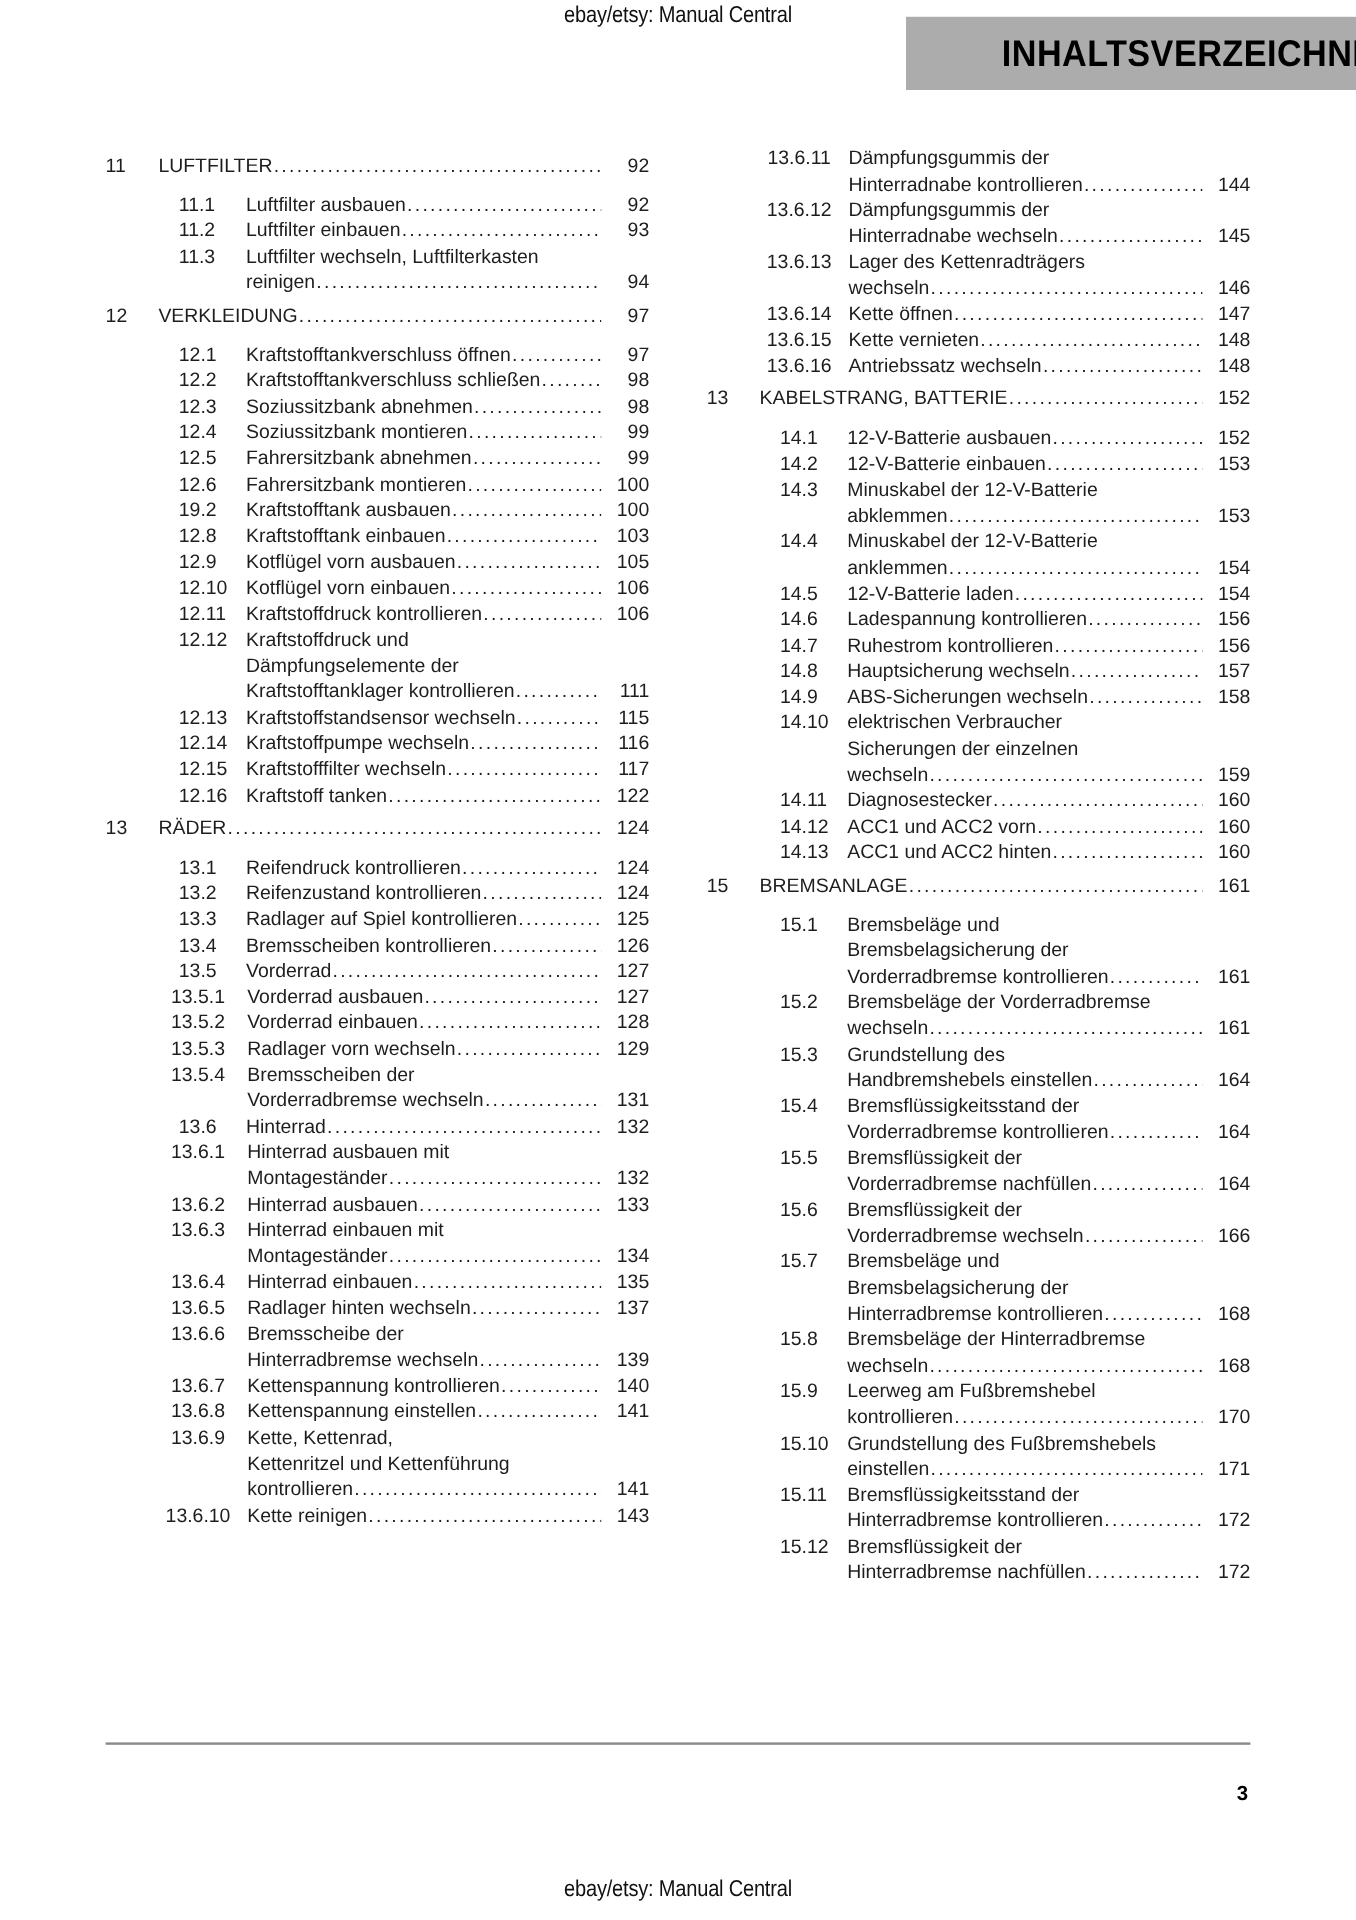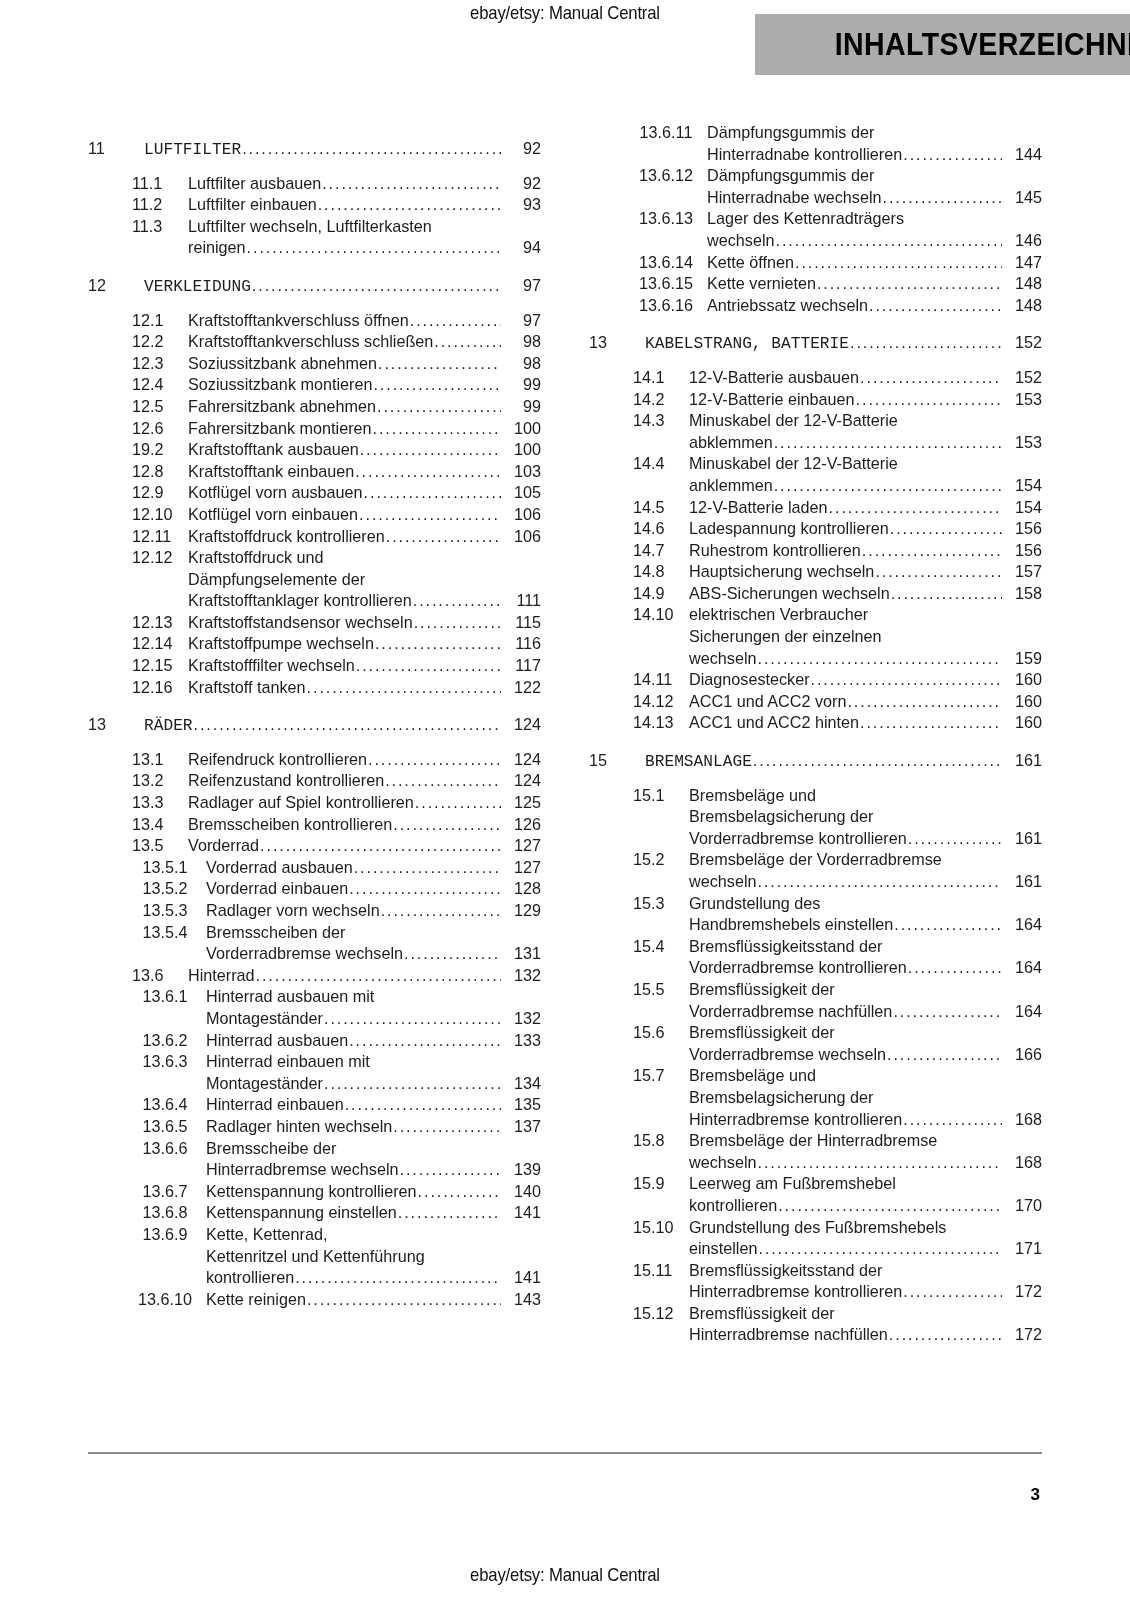--- a/index.html
+++ b/index.html
@@ -80,9 +80,8 @@
 
   
   .entry.lvl1 {
-    margin-top: 16px;
+    margin-top: 6px;
     margin-bottom: 11px;
-    gap: 12px;
   }
   .entry.lvl1 .num {
     width: 44px;

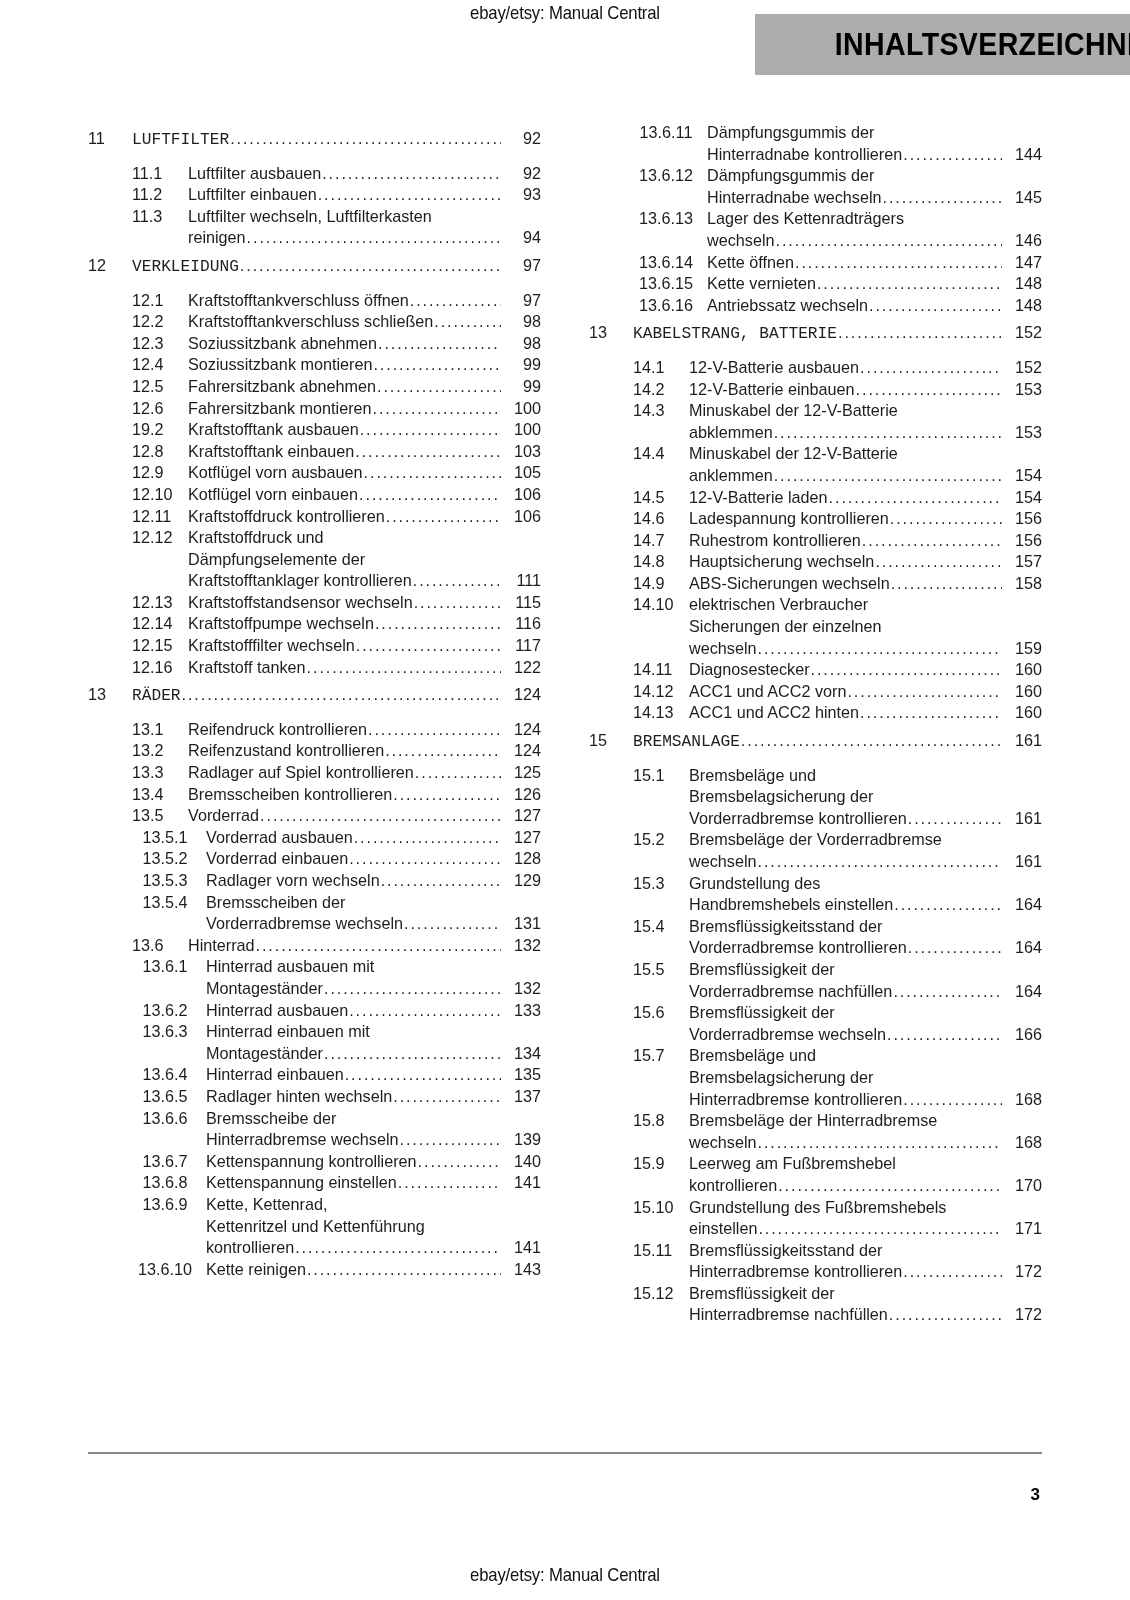--- a/index.html
+++ b/index.html
@@ -89,7 +89,6 @@
   }
   .entry.lvl1 .txt {
     text-transform: none;
-    font-family: Liberation Mono, monospace;
   }
 
   

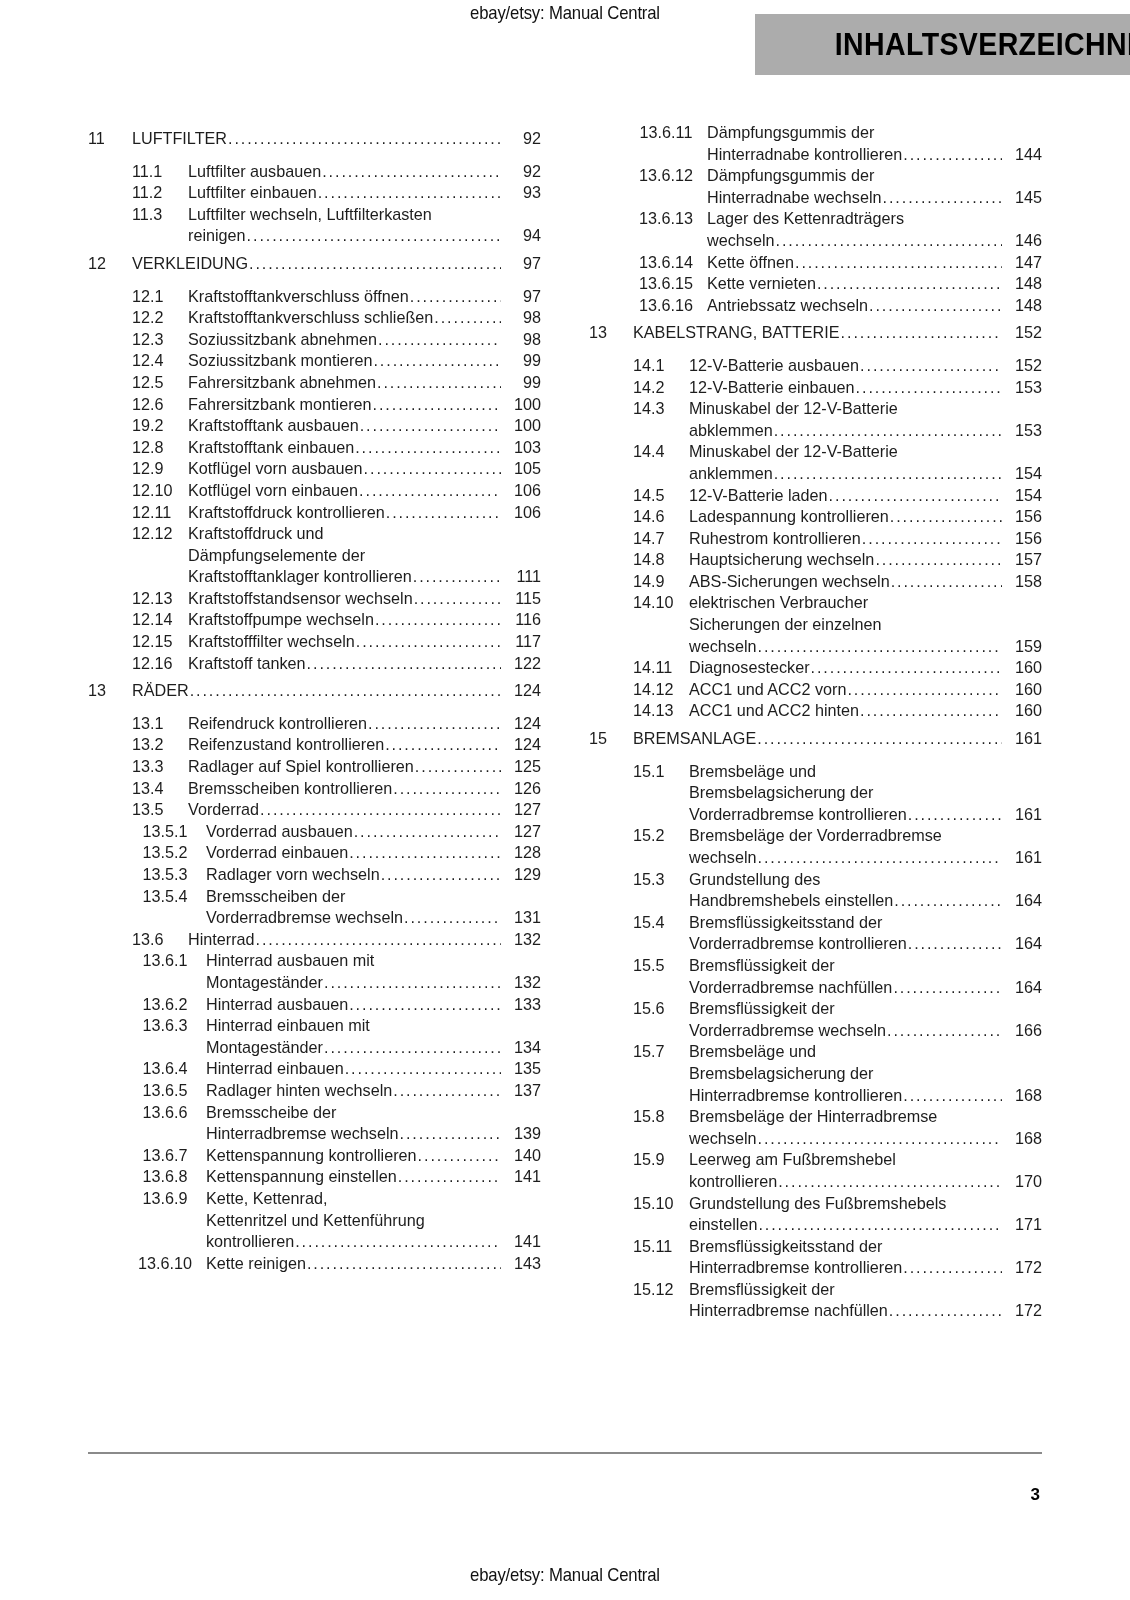--- a/index.html
+++ b/index.html
@@ -95,7 +95,7 @@
   .entry.lvl2 .num {
     width: 56px;
     flex: 0 0 56px;
-    margin-left: 44px;
+    margin-left: 61px;
   }
   
   .entry.lvl3 .num {

